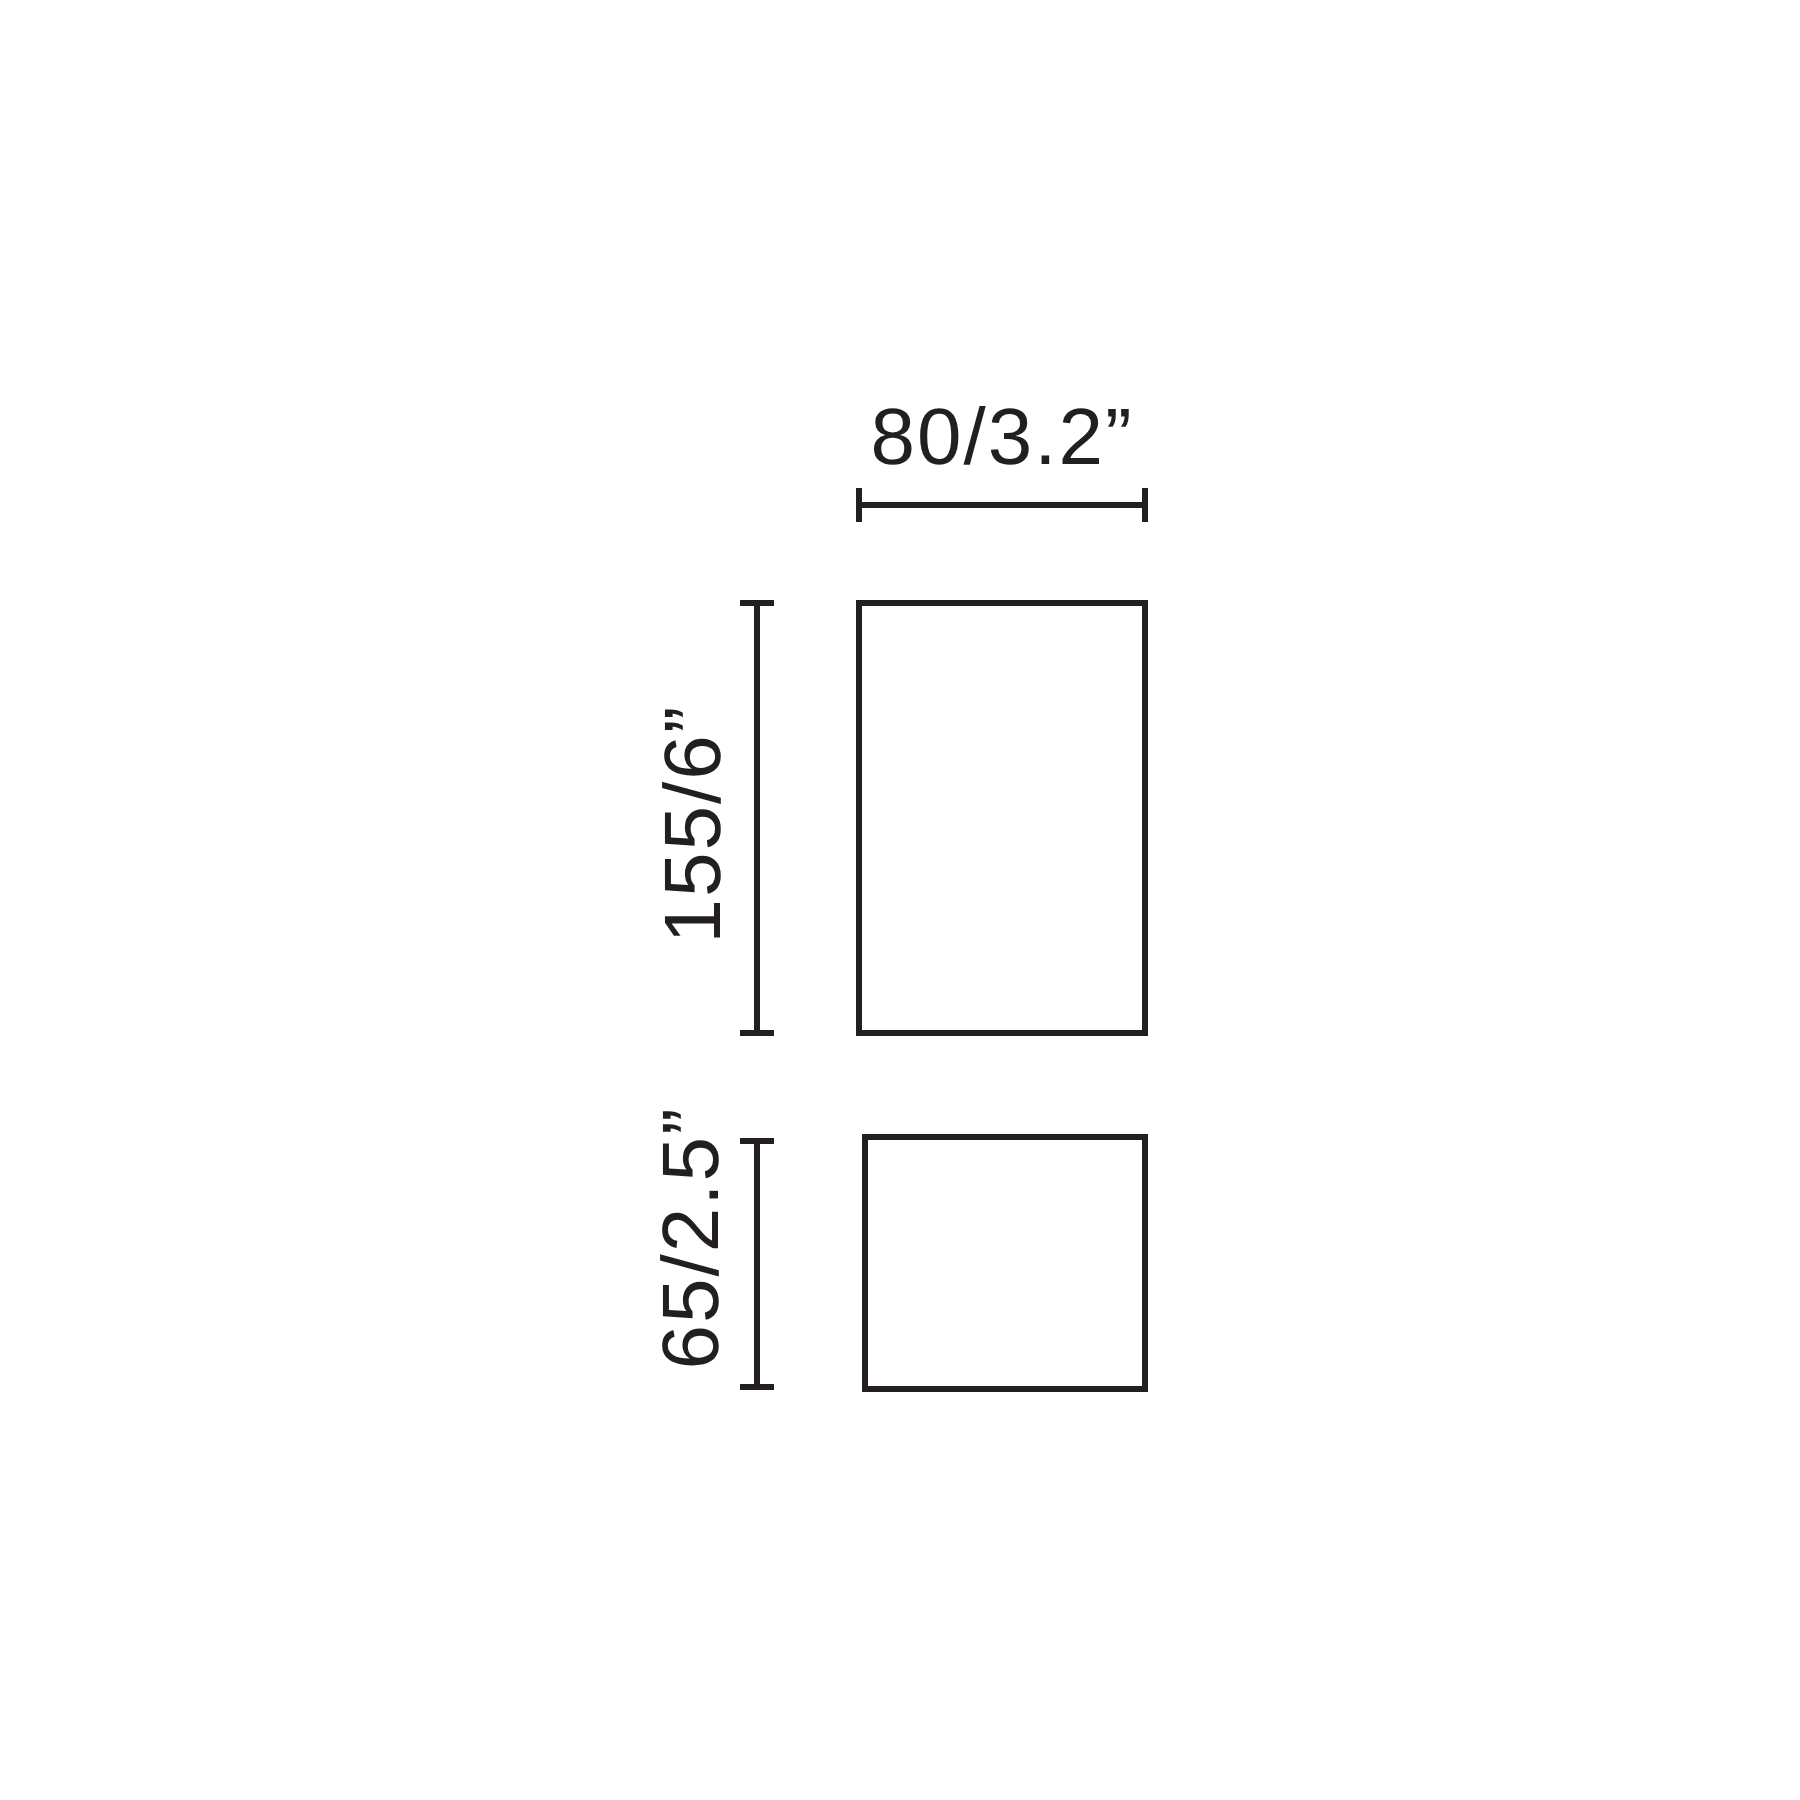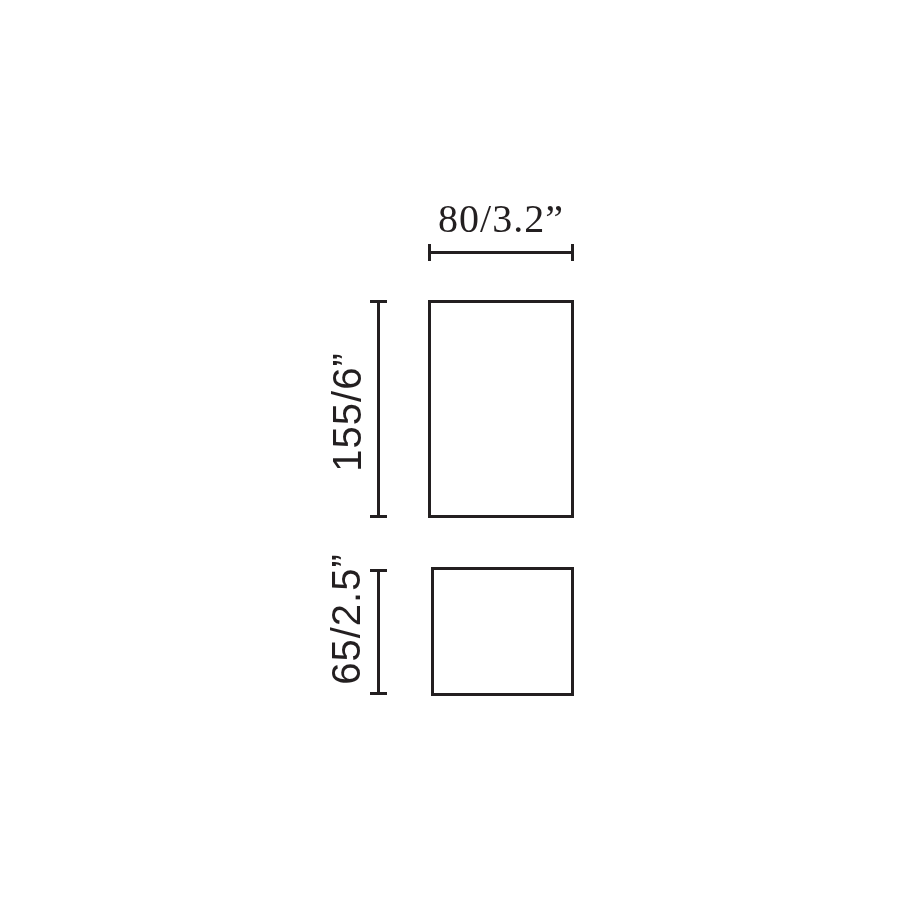--- a/index.html
+++ b/index.html
@@ -55,7 +55,6 @@
     left: 501px;
     top: 219px;
     transform: translate(-50%, -50%);
-    font-family: Liberation Serif, serif;
   }
   .dim-label-v {
     transform: translate(-50%, -50%) rotate(-90deg);

